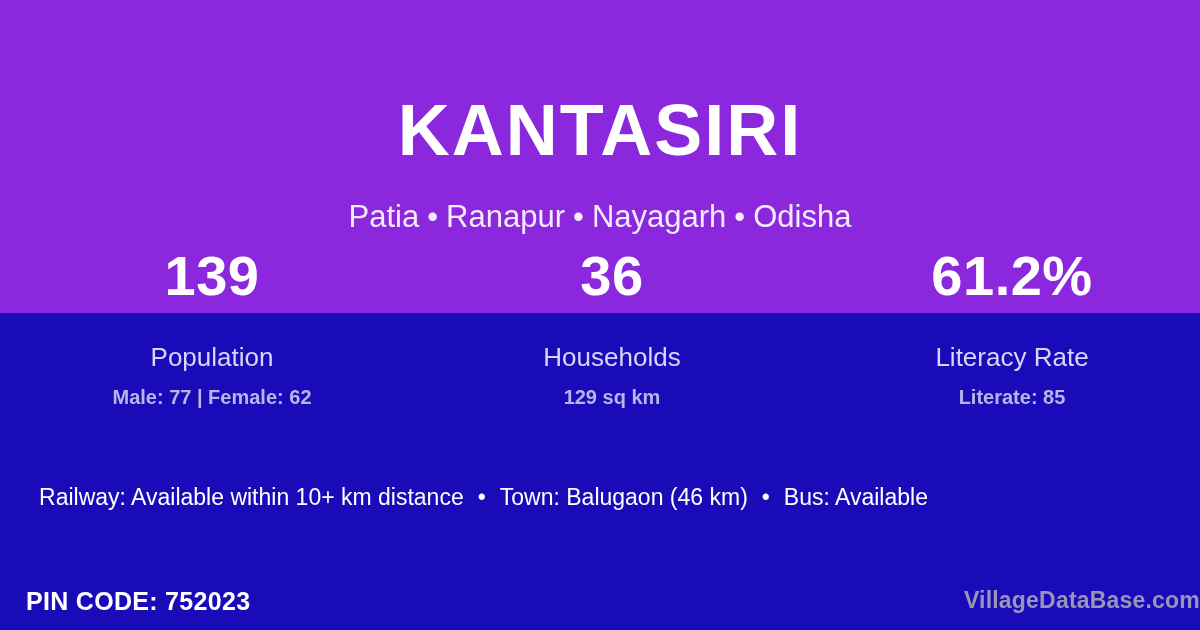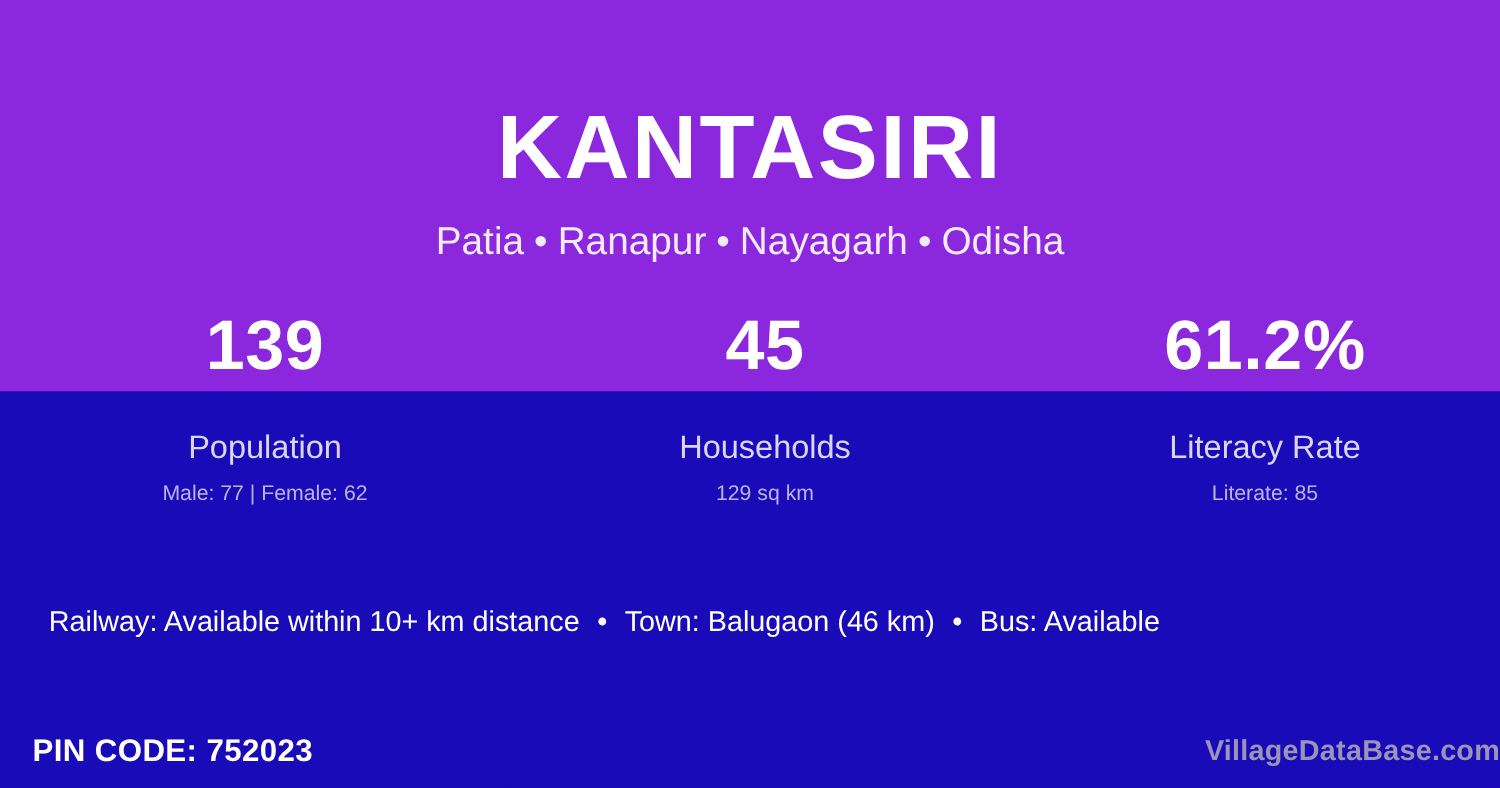--- a/index.html
+++ b/index.html
@@ -41,7 +41,7 @@
   }
 
   .village-title {
-    margin: 0;
+    margin: 12px;
     padding-top: 82px;
     font-size: 72px;
     font-weight: 700;

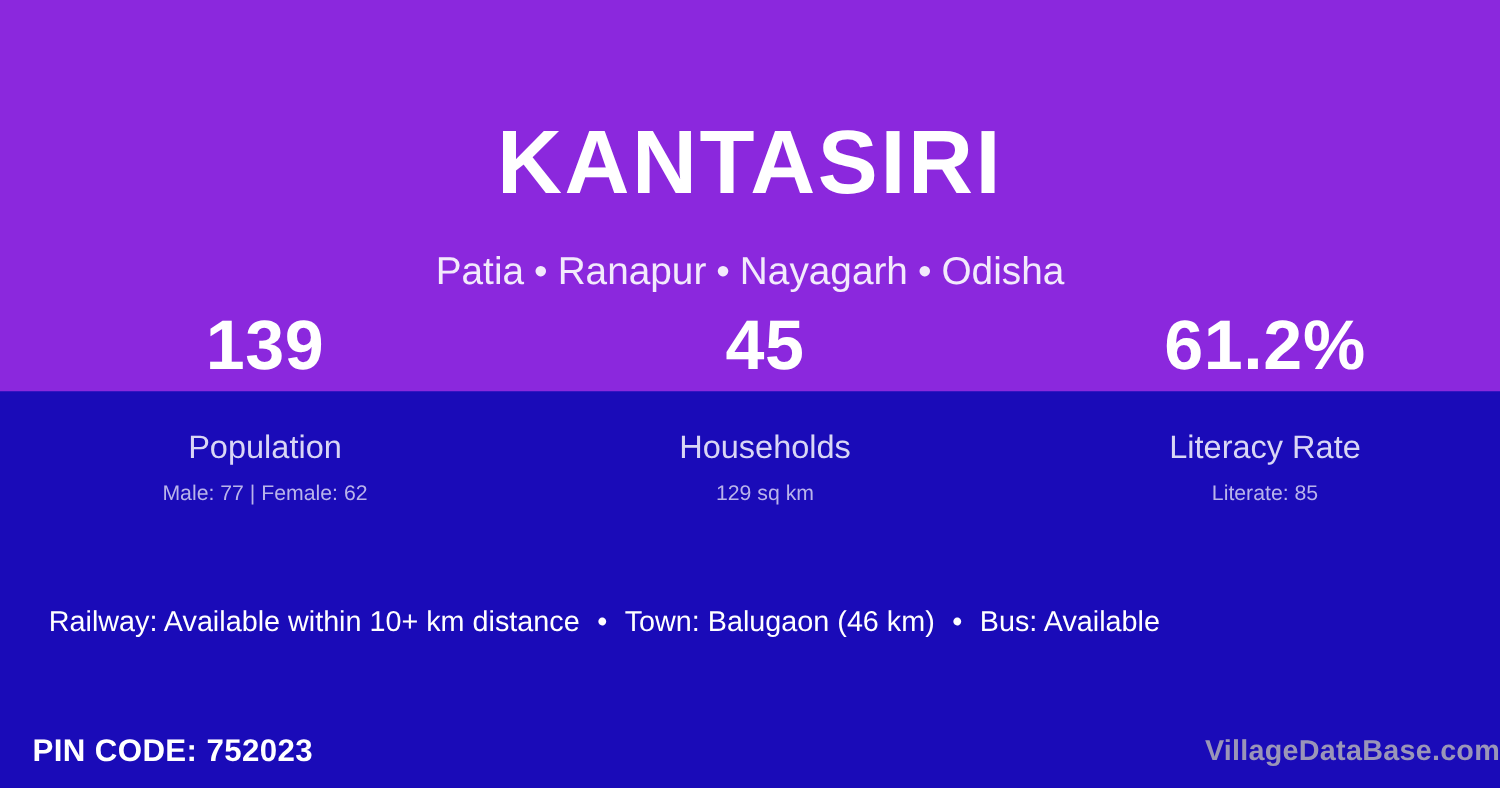--- a/index.html
+++ b/index.html
@@ -175,7 +175,7 @@
     </div>
 
     <div class="stat-col">
-      <div class="stat-value">45</div>
+      <div class="stat-value">36</div>
       <div class="stat-label">Households</div>
       <div class="stat-sub">129 sq km</div>
     </div>

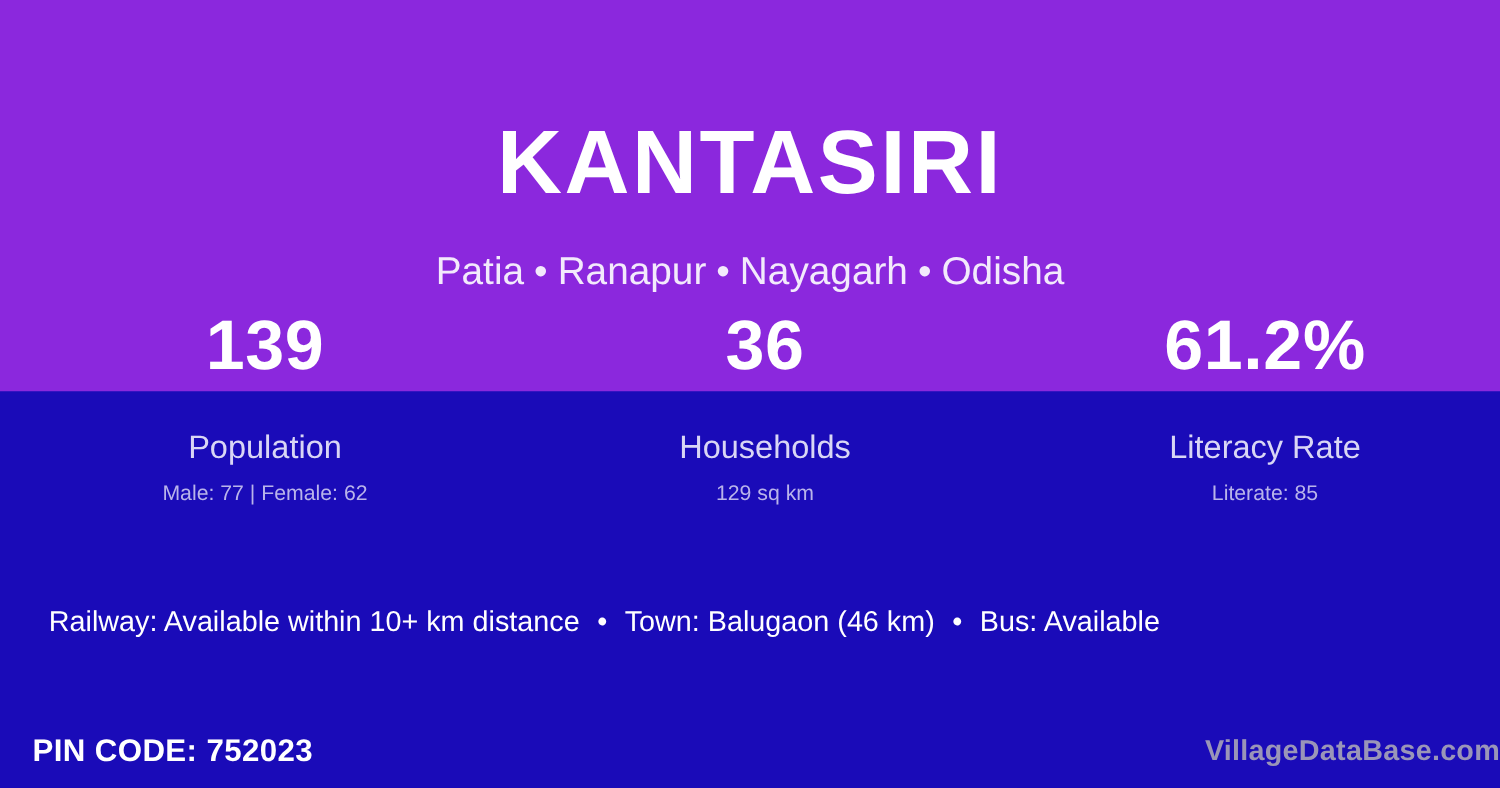--- a/index.html
+++ b/index.html
@@ -97,8 +97,8 @@
   }
 
   .stat-sub {
-    font-size: 17px;
-    font-weight: 400;
+    font-size: 20px;
+    font-weight: 700;
     color: #b9b4ea;
     line-height: 1.3;
     padding-top: 10px;

